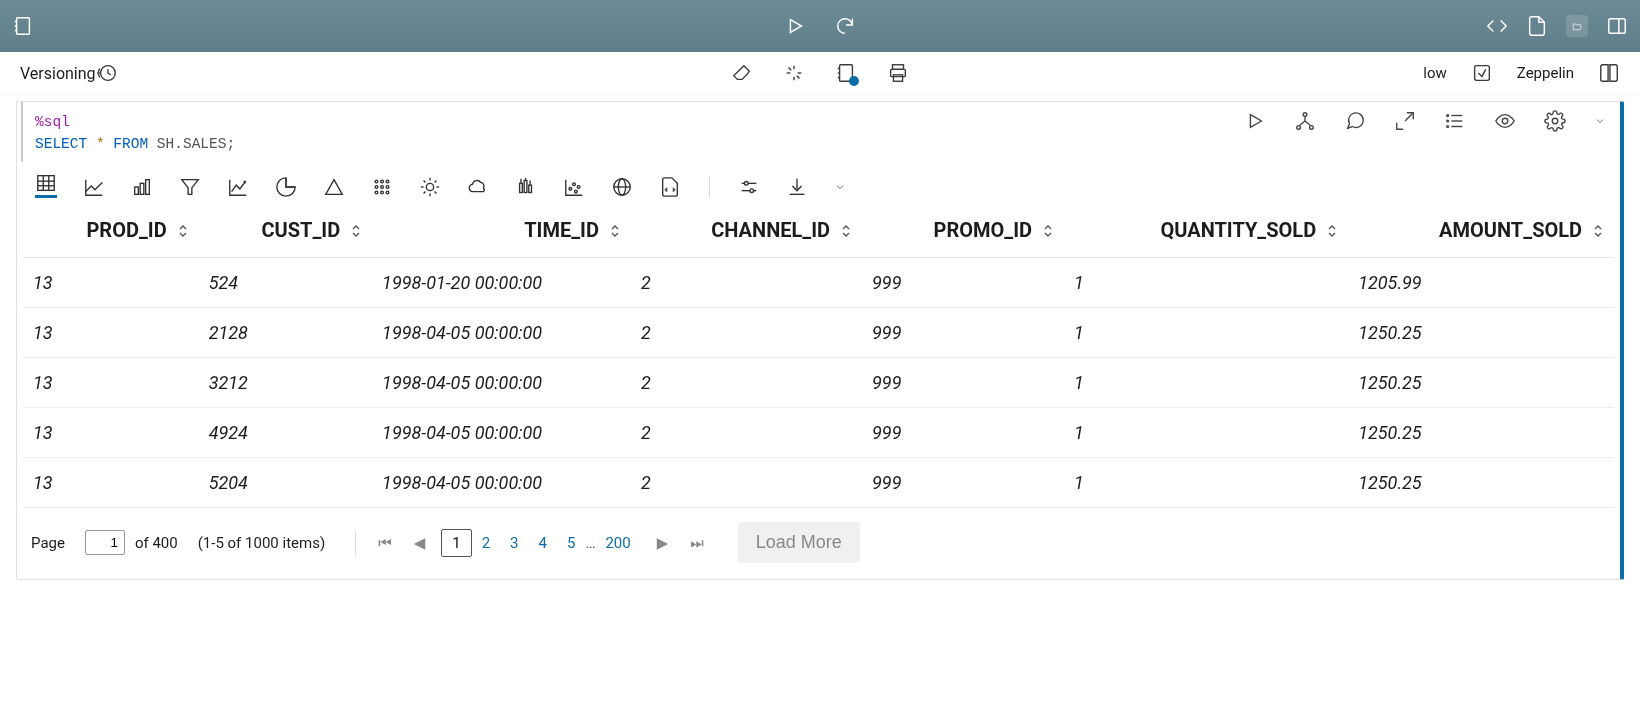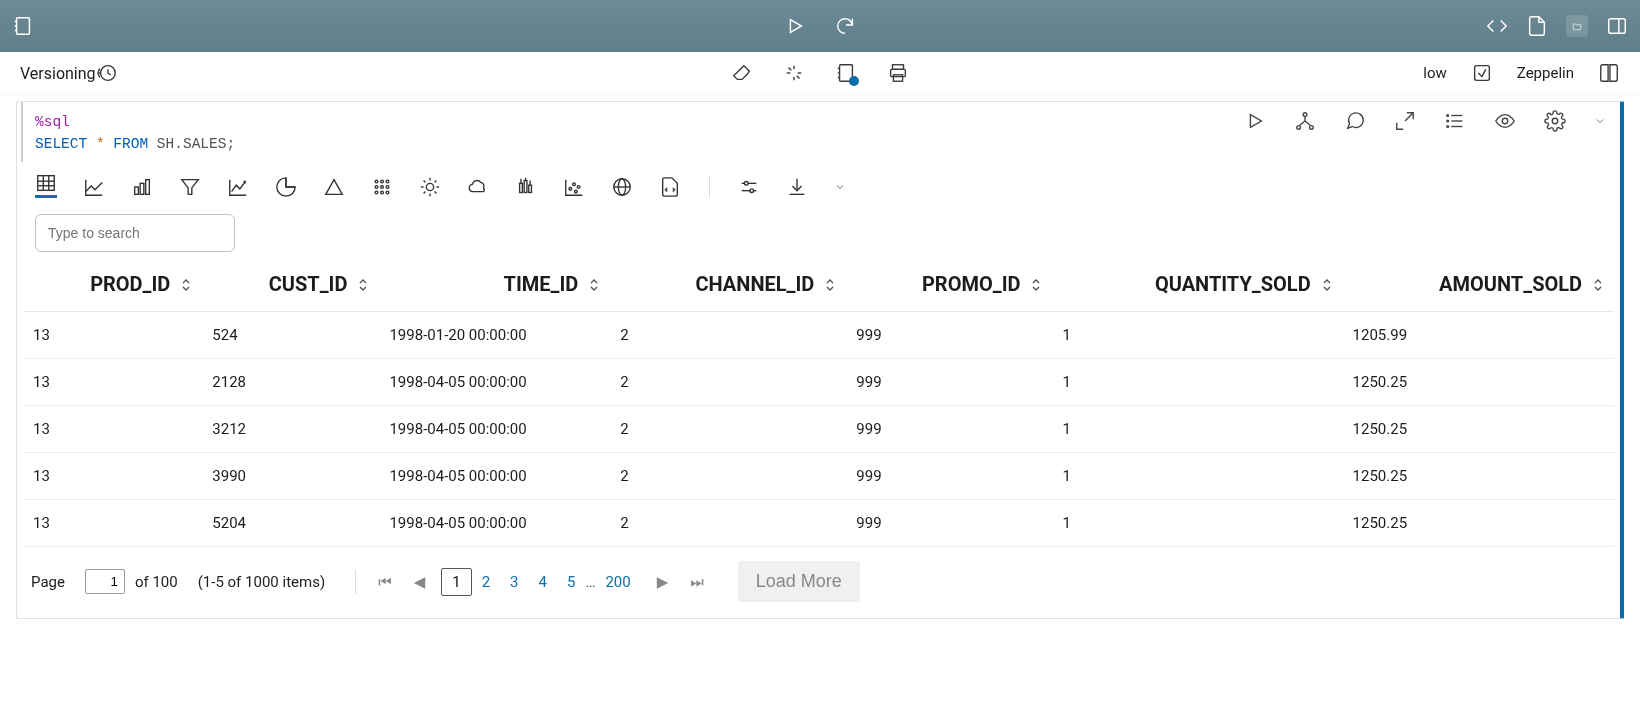--- a/index.html
+++ b/index.html
@@ -455,9 +455,6 @@
       </span>
   </div>
 
-  <div class="search-box">
-    <input type="text" placeholder="Type to search" style="">
-  </div>
 
   <table class="data-table">
     <thead>

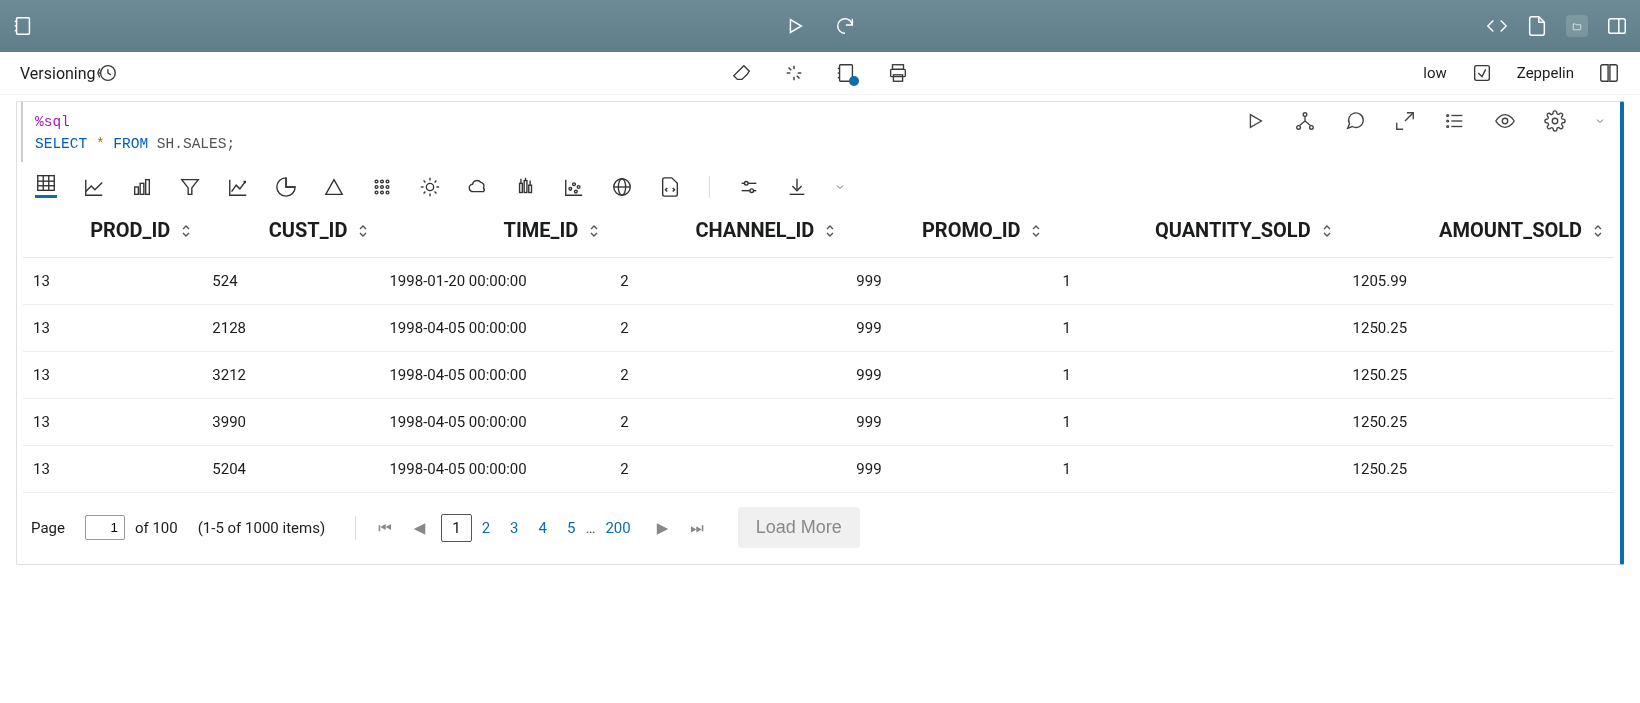--- a/index.html
+++ b/index.html
@@ -104,7 +104,8 @@
 .data-table td {
   padding: 14px 10px;
   border-bottom: 1px solid #eee;
-  font-size: 15px;
+  font-size: 18px;
+  font-style: italic;
 }
 
 .pager {

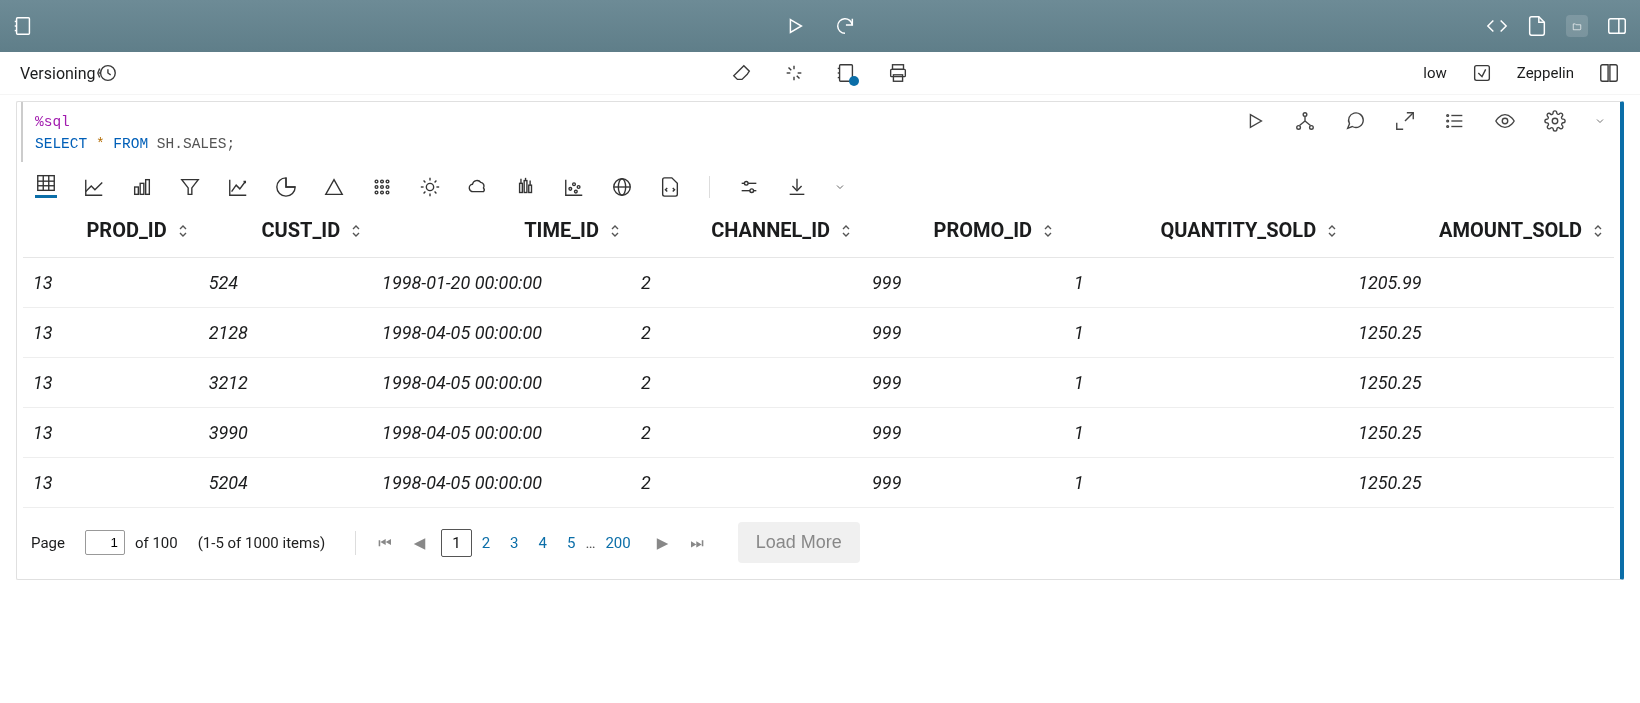--- a/index.html
+++ b/index.html
@@ -520,7 +520,7 @@
         </tr>
         <tr>
           <td>13</td>
-          <td>3990</td>
+          <td>4924</td>
           <td>1998-04-05 00:00:00</td>
           <td>2</td>
           <td>999</td>

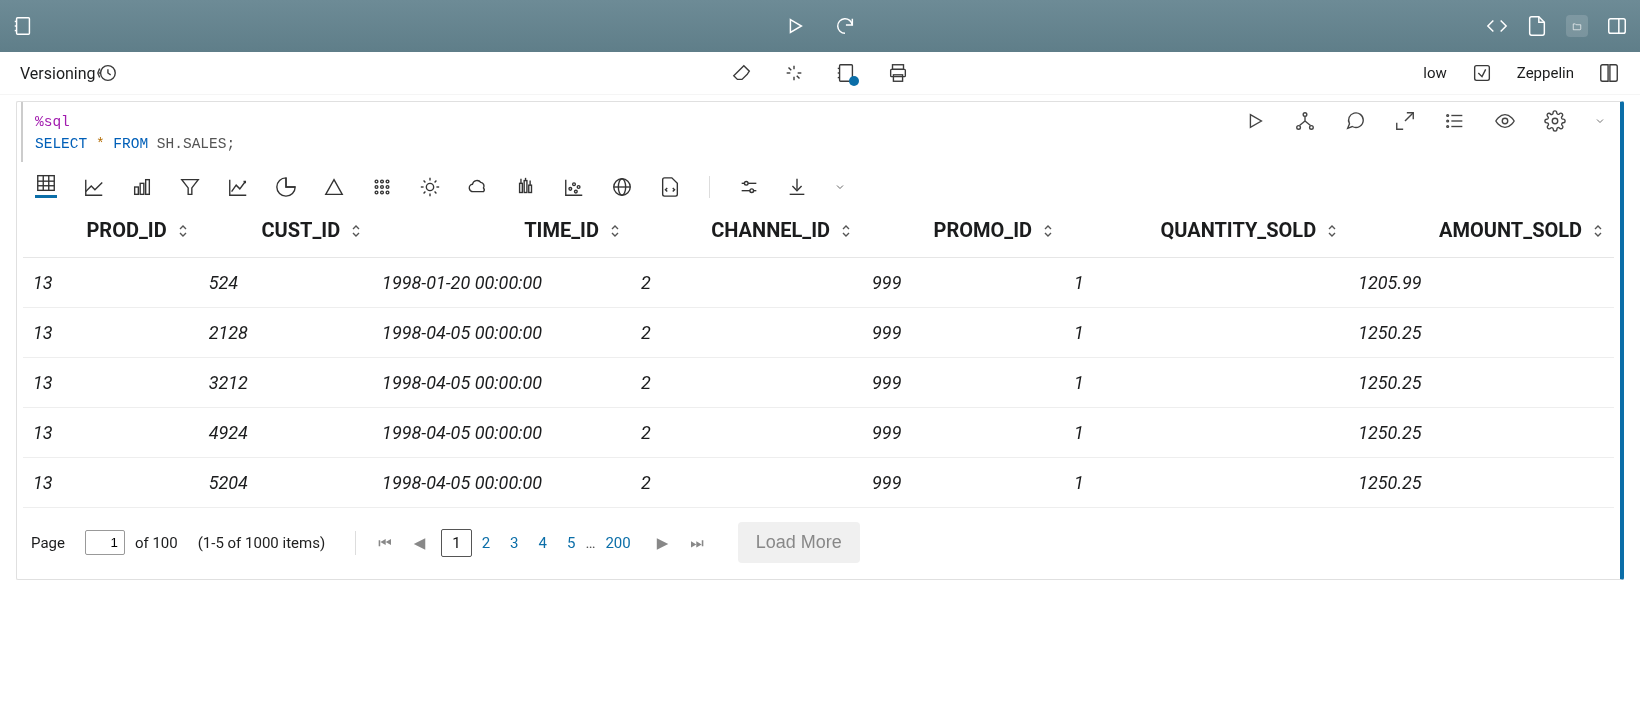--- a/index.html
+++ b/index.html
@@ -542,7 +542,7 @@
   <div class="pager">
     <span class="pg-label">Page</span>
     <input class="pg-input" value="1" style="">
-    <span class="pg-of">of 100</span>
+    <span class="pg-of">of 400</span>
     <span class="pg-range">(1-5 of 1000 items)</span>
     <span class="pg-sep"></span>
     <span class="pg-nav">⏮</span>

